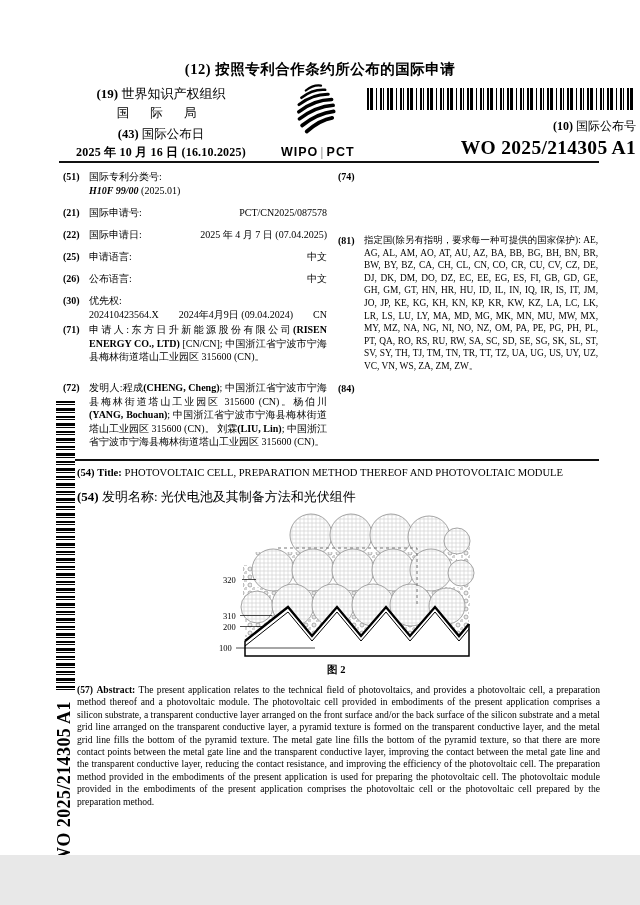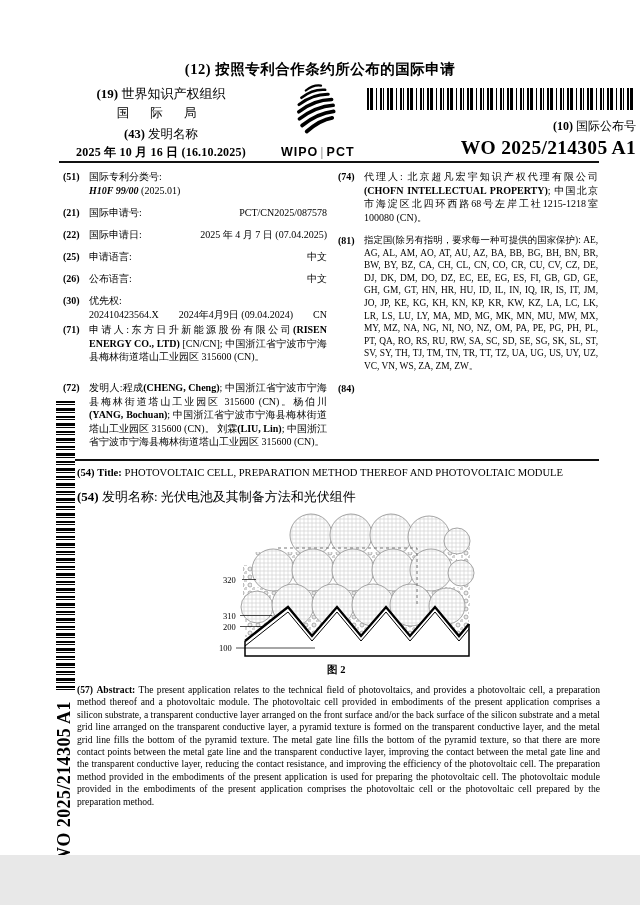--- a/index.html
+++ b/index.html
@@ -73,7 +73,7 @@
   <div class="hdr-left">
     <div><span class="b">(19)</span> <span>世界知识产权组织</span></div>
     <div class="org2">国 际 局</div>
-    <div class="date-label"><span class="b">(43)</span> <span>发明名称</span></div>
+    <div class="date-label"><span class="b">(43)</span> <span>国际公布日</span></div>
     <div class="date">2025 年 10 月 16 日 (16.10.2025)</div>
   </div>
 

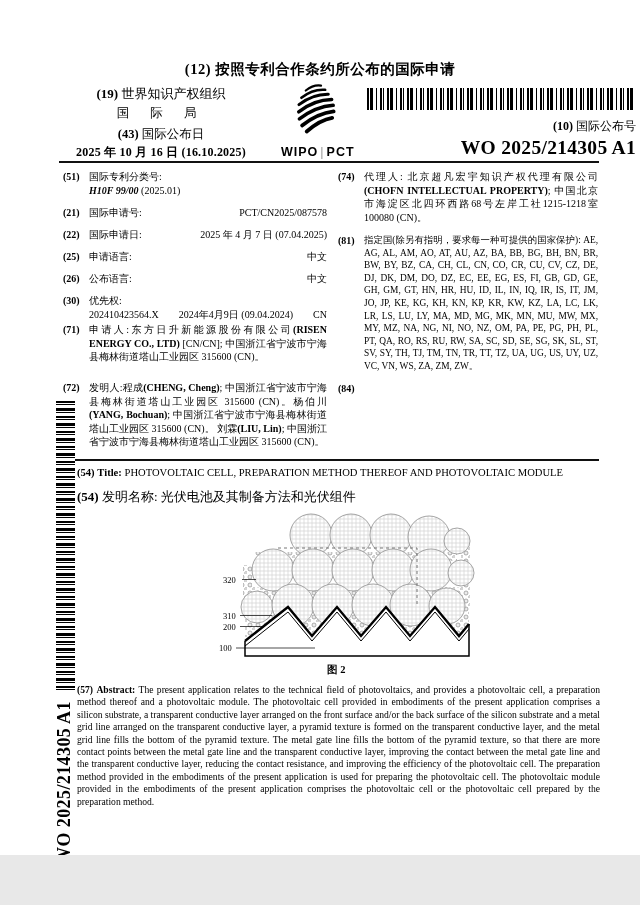--- a/index.html
+++ b/index.html
@@ -152,7 +152,6 @@
   <div class="col col-right">
     <div class="row" style="top:0px">
       <span class="num">(74)</span>
-      <span class="content"><span>代理人:</span> <span>北京超凡宏宇知识产权代理有限公司</span><span class="b">(CHOFN INTELLECTUAL PROPERTY)</span><span>; 中国北京市海淀区北四环西路68号左岸工社1215-1218室 100080 (CN)。</span></span>
     </div>
     <div class="row" style="top:64px">
       <span class="num">(81)</span>

